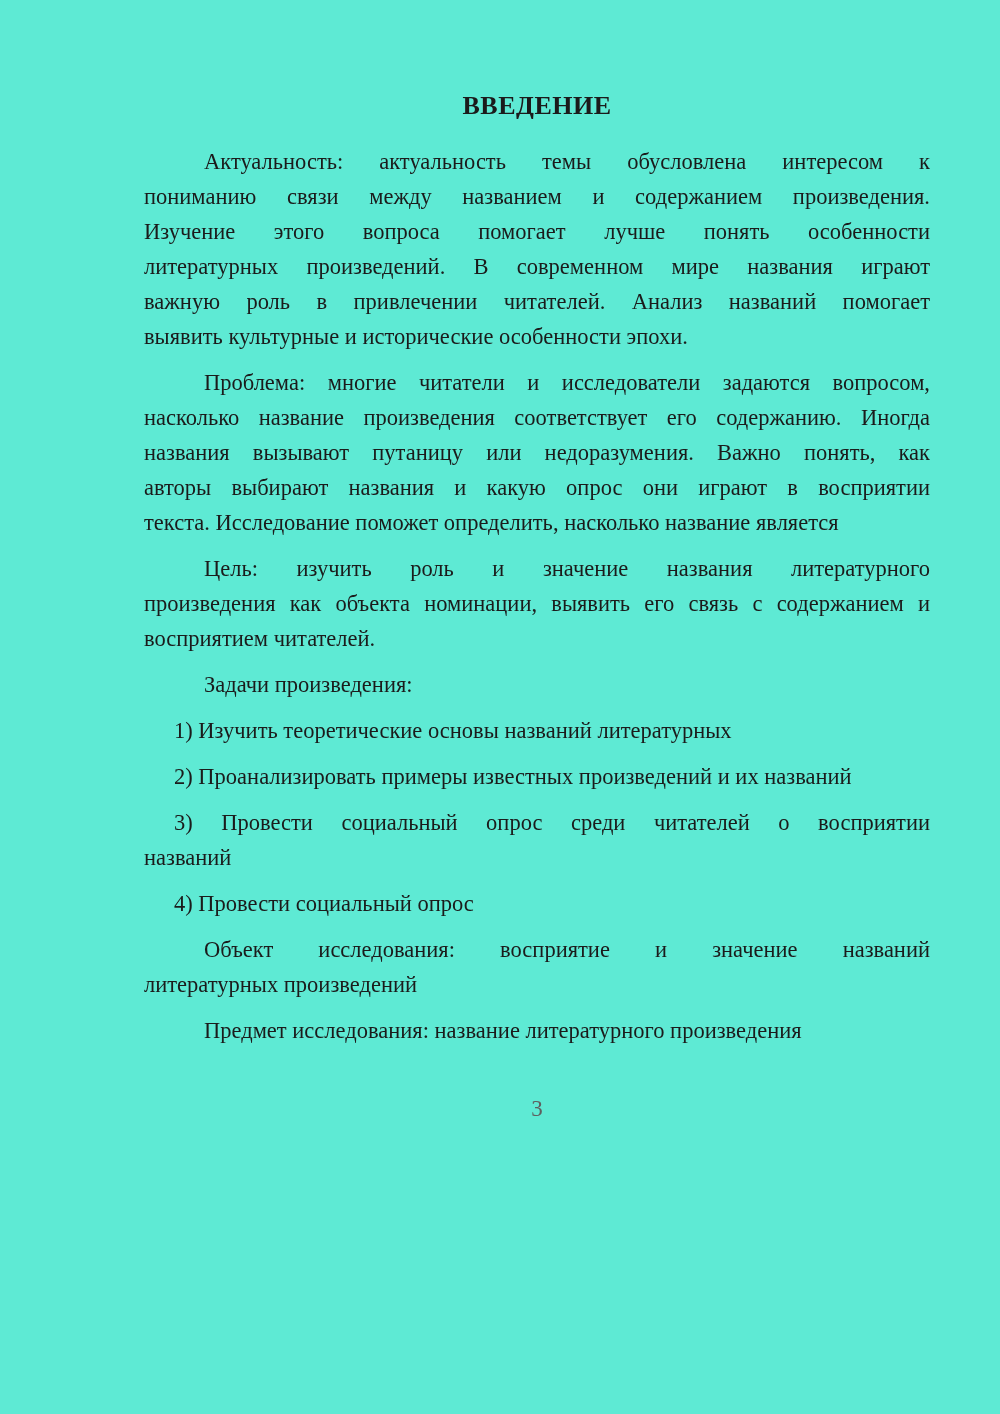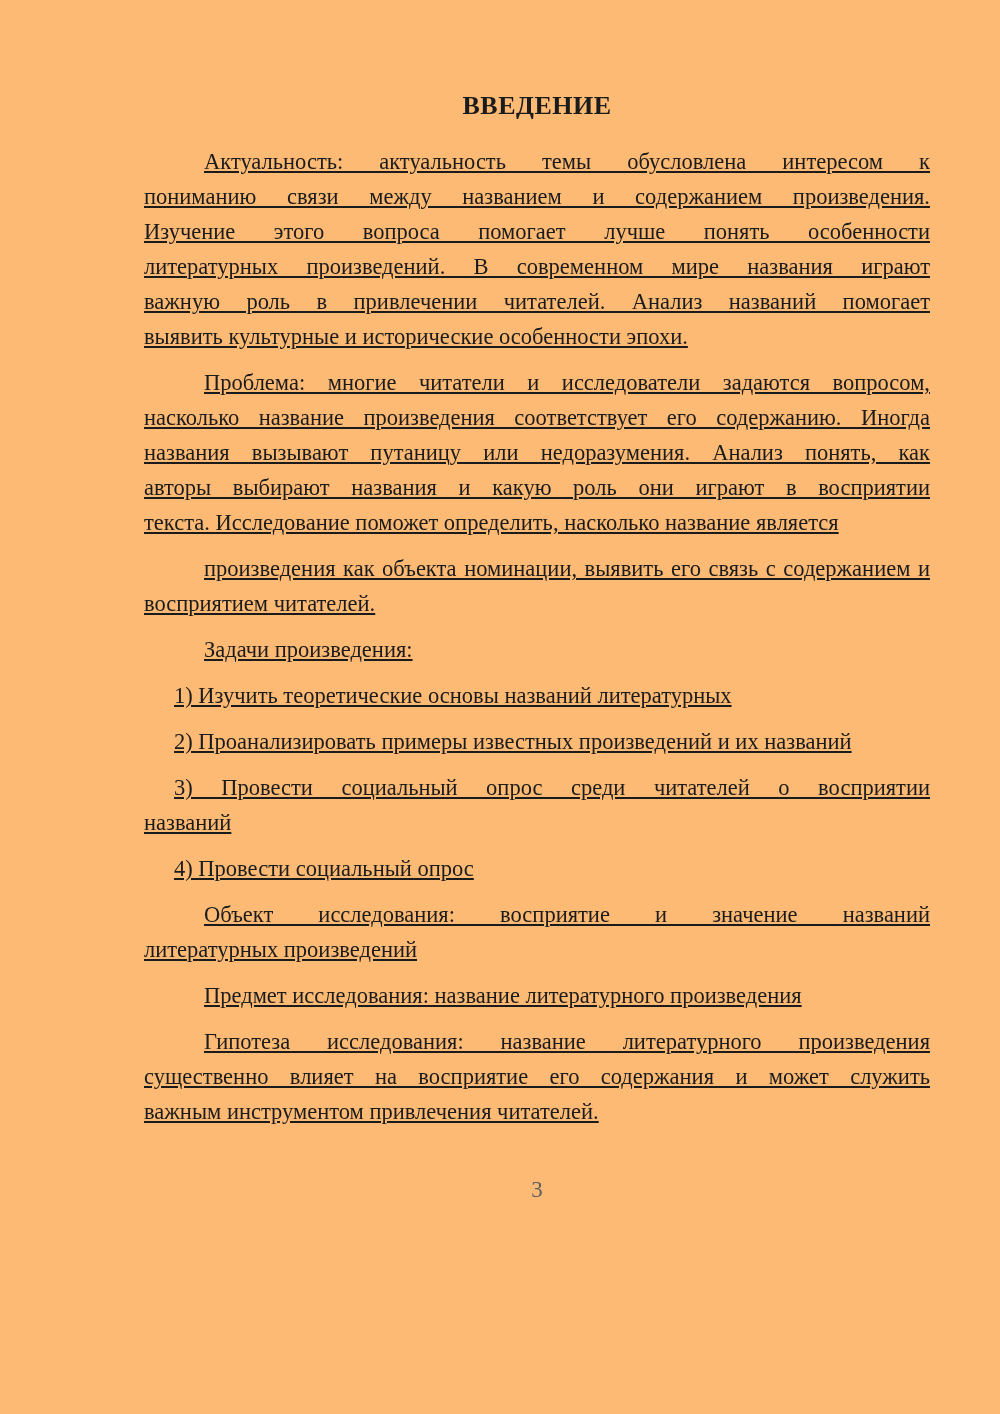--- a/index.html
+++ b/index.html
@@ -61,7 +61,7 @@
 </head>
 <body>
 
-<main class="page" style="color: rgb(27, 27, 27); background: #fdba74;">
+<main class="page" style="color: rgb(27, 27, 27); background: #5eead4;">
   <h1 class="doc-title">ВВЕДЕНИЕ</h1>
 
   <section class="doc-body">

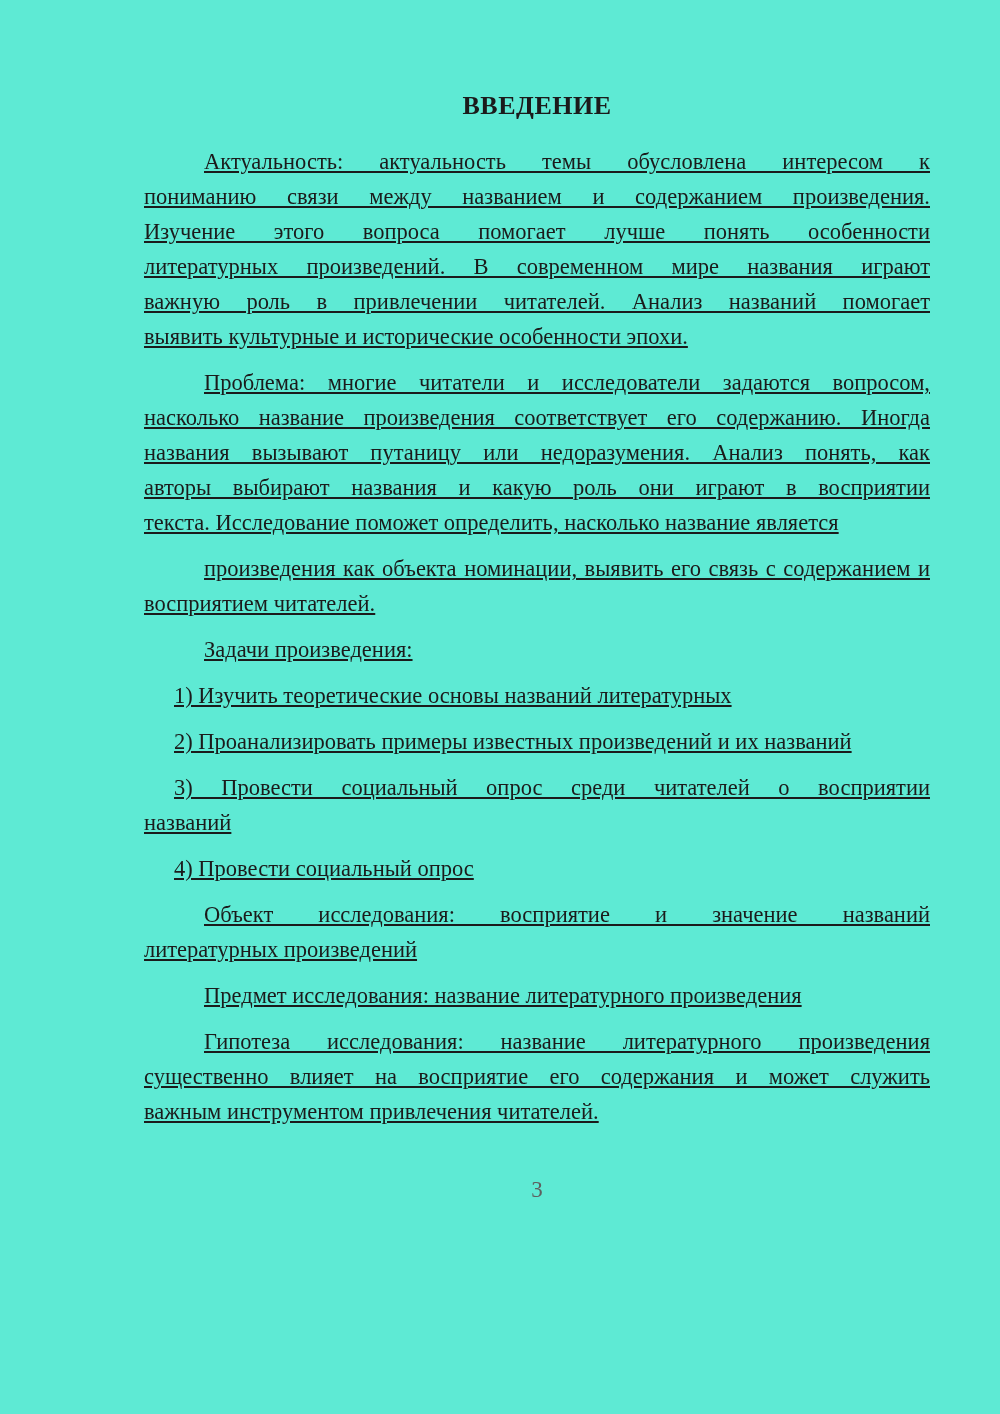--- a/index.html
+++ b/index.html
@@ -29,7 +29,6 @@
   }
   .doc-body {
     font-size: 22.5px;
-    text-decoration: underline;
   }
   .para {
     line-height: 35px;

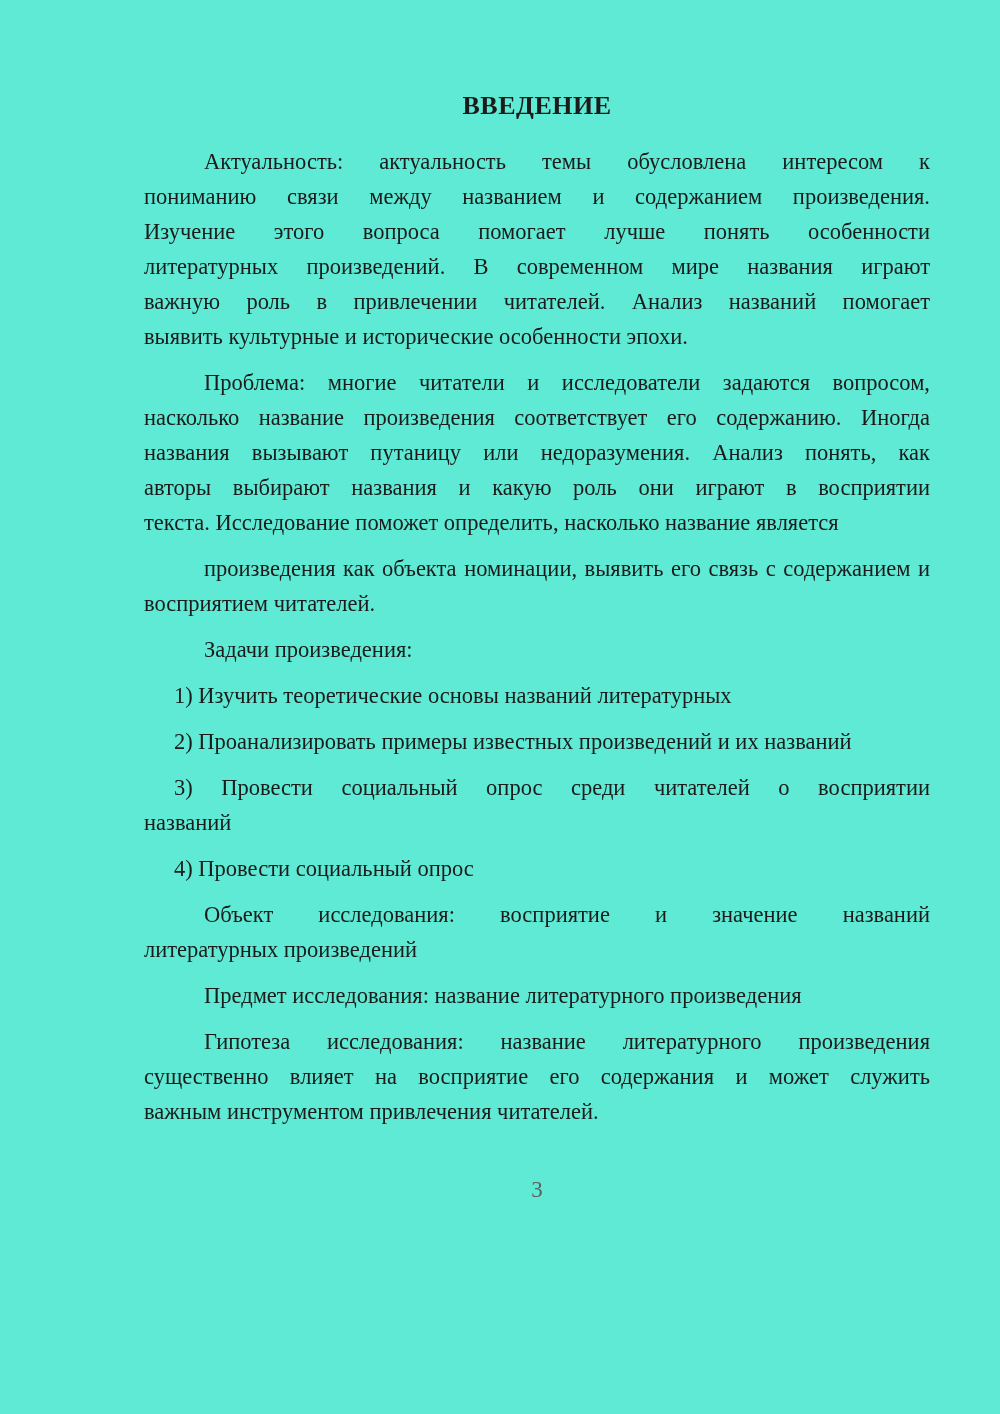--- a/index.html
+++ b/index.html
@@ -75,7 +75,7 @@
       <div class="para indent">
         <div class="line">Проблема: многие читатели и исследователи задаются вопросом,</div>
         <div class="line">насколько название произведения соответствует его содержанию. Иногда</div>
-        <div class="line">названия вызывают путаницу или недоразумения. Анализ понять, как</div>
+        <div class="line">названия вызывают путаницу или недоразумения. Важно понять, как</div>
         <div class="line">авторы выбирают названия и какую роль они играют в восприятии</div>
         <div class="line">текста. Исследование поможет определить, насколько название является</div>
       </div>

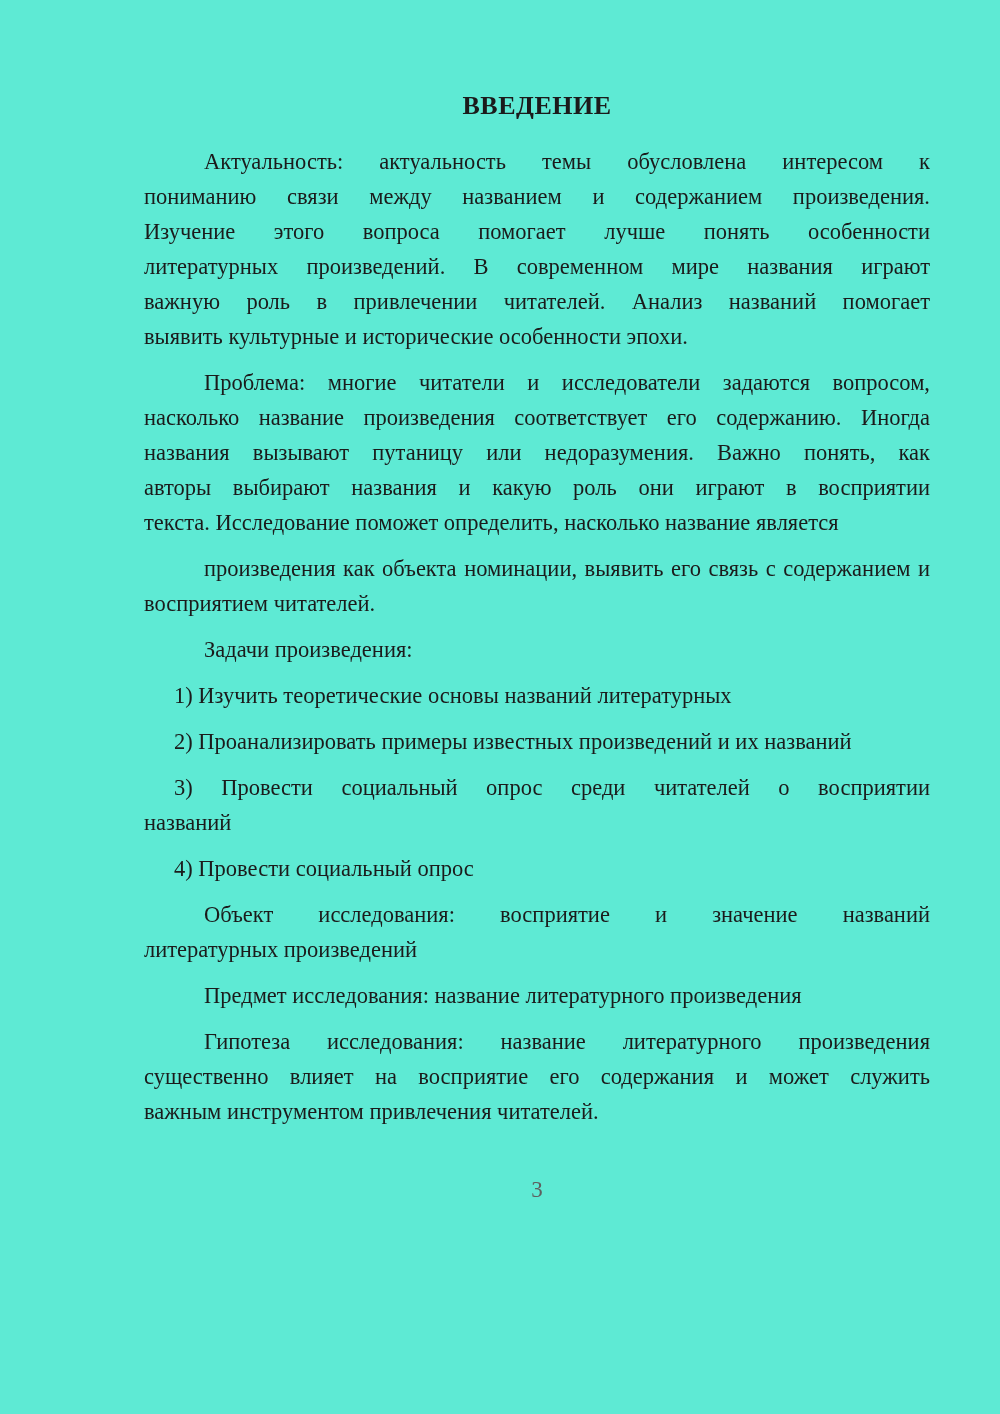--- a/index.html
+++ b/index.html
@@ -76,7 +76,7 @@
         <div class="line">Проблема: многие читатели и исследователи задаются вопросом,</div>
         <div class="line">насколько название произведения соответствует его содержанию. Иногда</div>
         <div class="line">названия вызывают путаницу или недоразумения. Важно понять, как</div>
-        <div class="line">авторы выбирают названия и какую роль они играют в восприятии</div>
+        <div class="line">авторы выбирают названия и какую опрос они играют в восприятии</div>
         <div class="line">текста. Исследование поможет определить, насколько название является</div>
       </div>
       <div class="para indent">

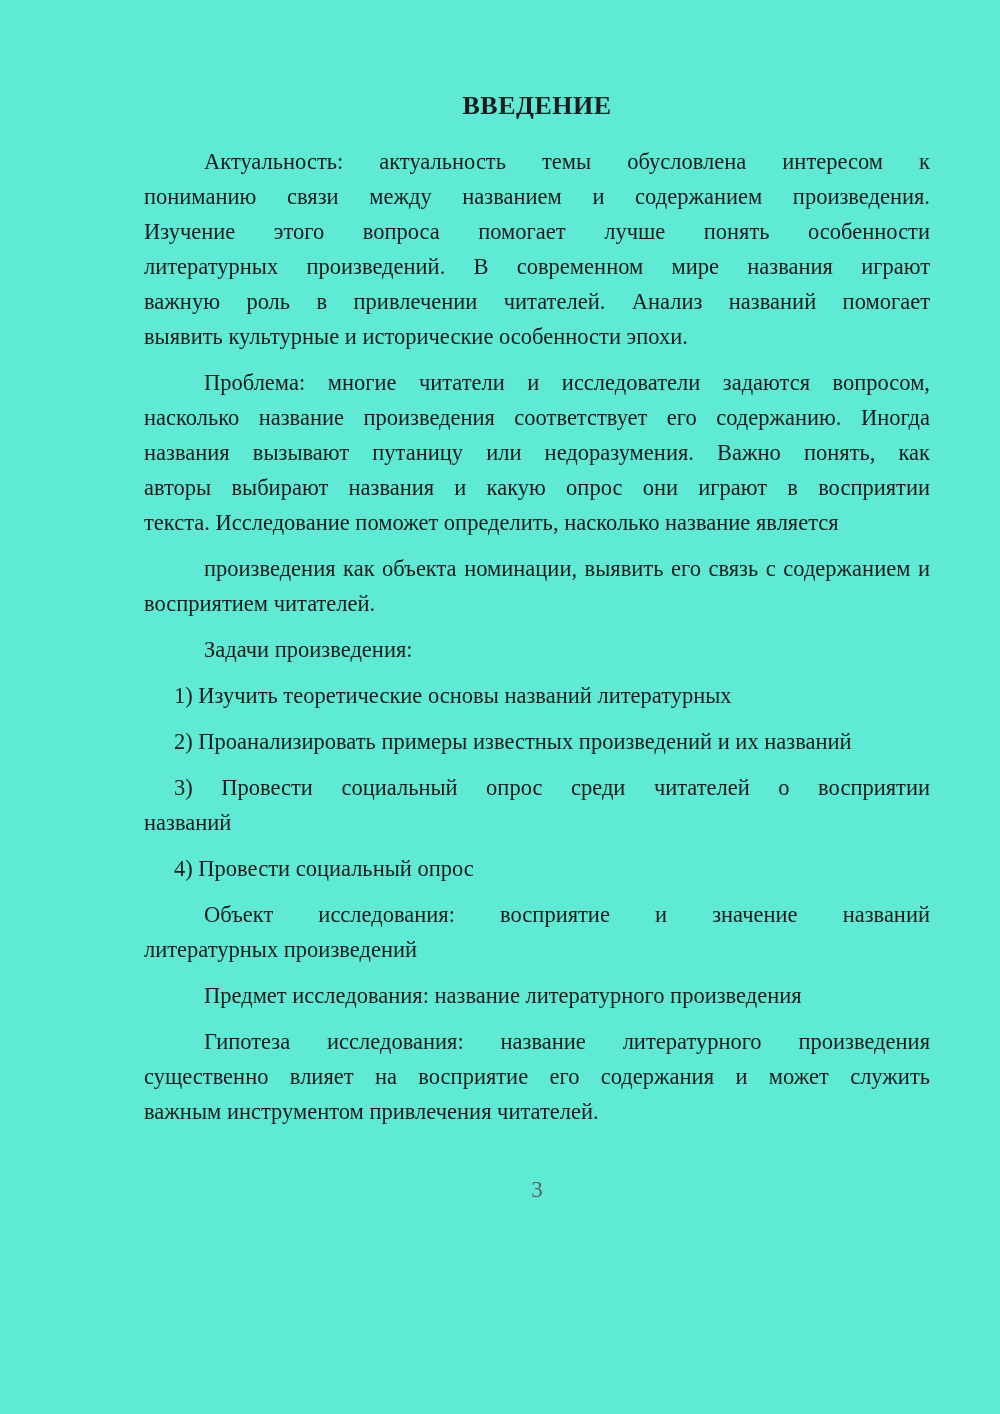--- a/index.html
+++ b/index.html
@@ -80,6 +80,7 @@
         <div class="line">текста. Исследование поможет определить, насколько название является</div>
       </div>
       <div class="para indent">
+        <div class="line">Цель: изучить роль и значение названия литературного</div>
         <div class="line">произведения как объекта номинации, выявить его связь с содержанием и</div>
         <div class="line">восприятием читателей.</div>
       </div>

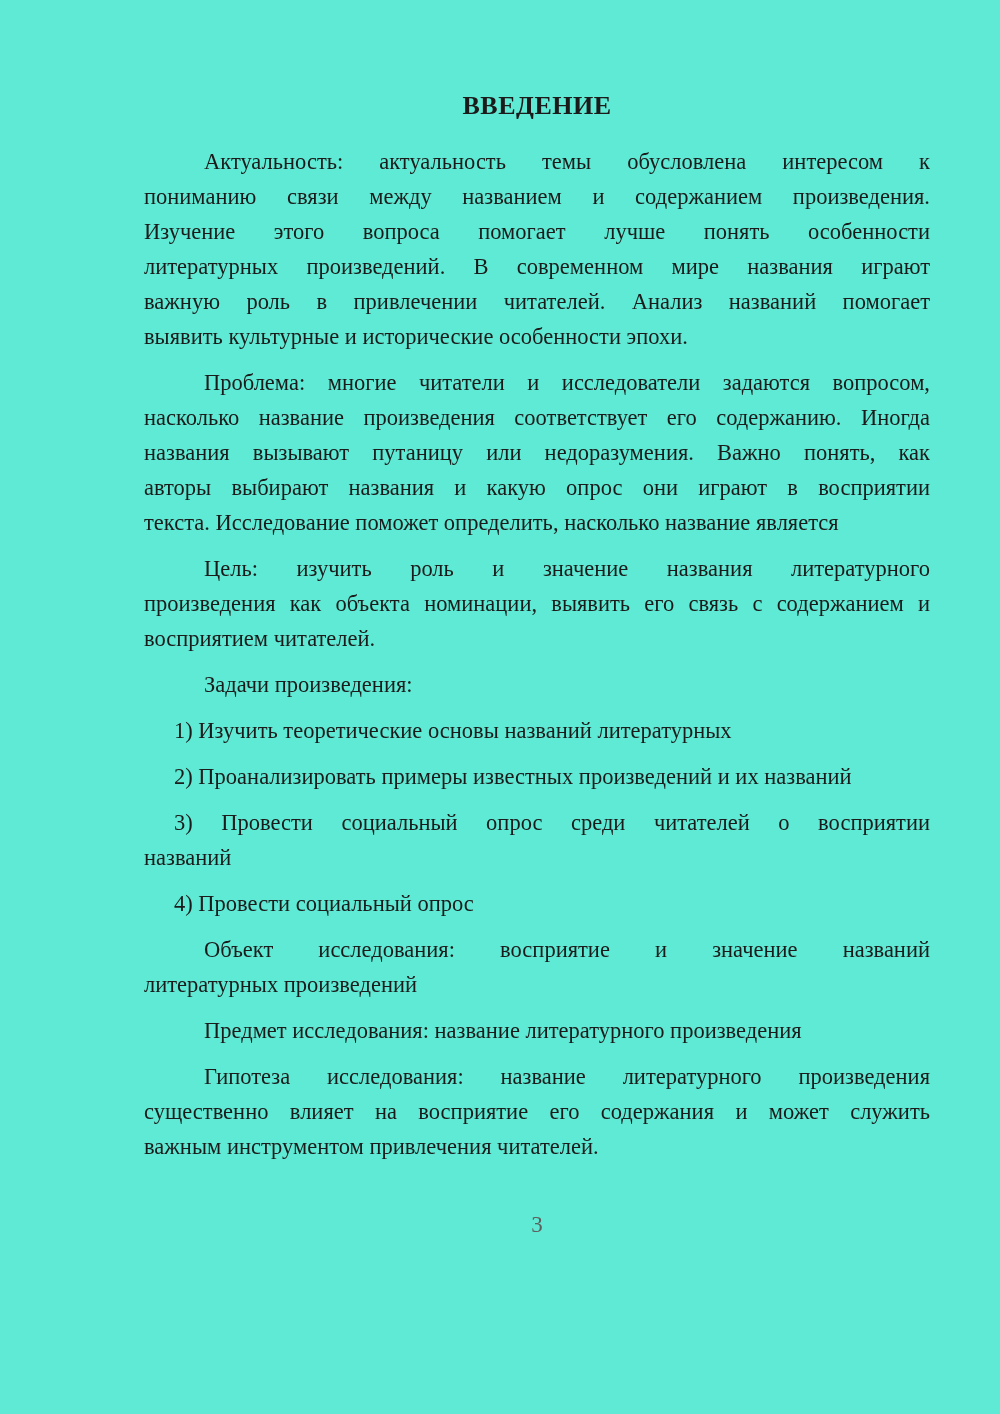--- a/index.html
+++ b/index.html
@@ -107,11 +107,6 @@
       <div class="para indent">
         <div class="line">Предмет исследования: название литературного произведения</div>
       </div>
-      <div class="para indent">
-        <div class="line">Гипотеза исследования: название литературного произведения</div>
-        <div class="line">существенно влияет на восприятие его содержания и может служить</div>
-        <div class="line">важным инструментом привлечения читателей.</div>
-      </div>
     </section>
 
   <footer class="page-footer">

